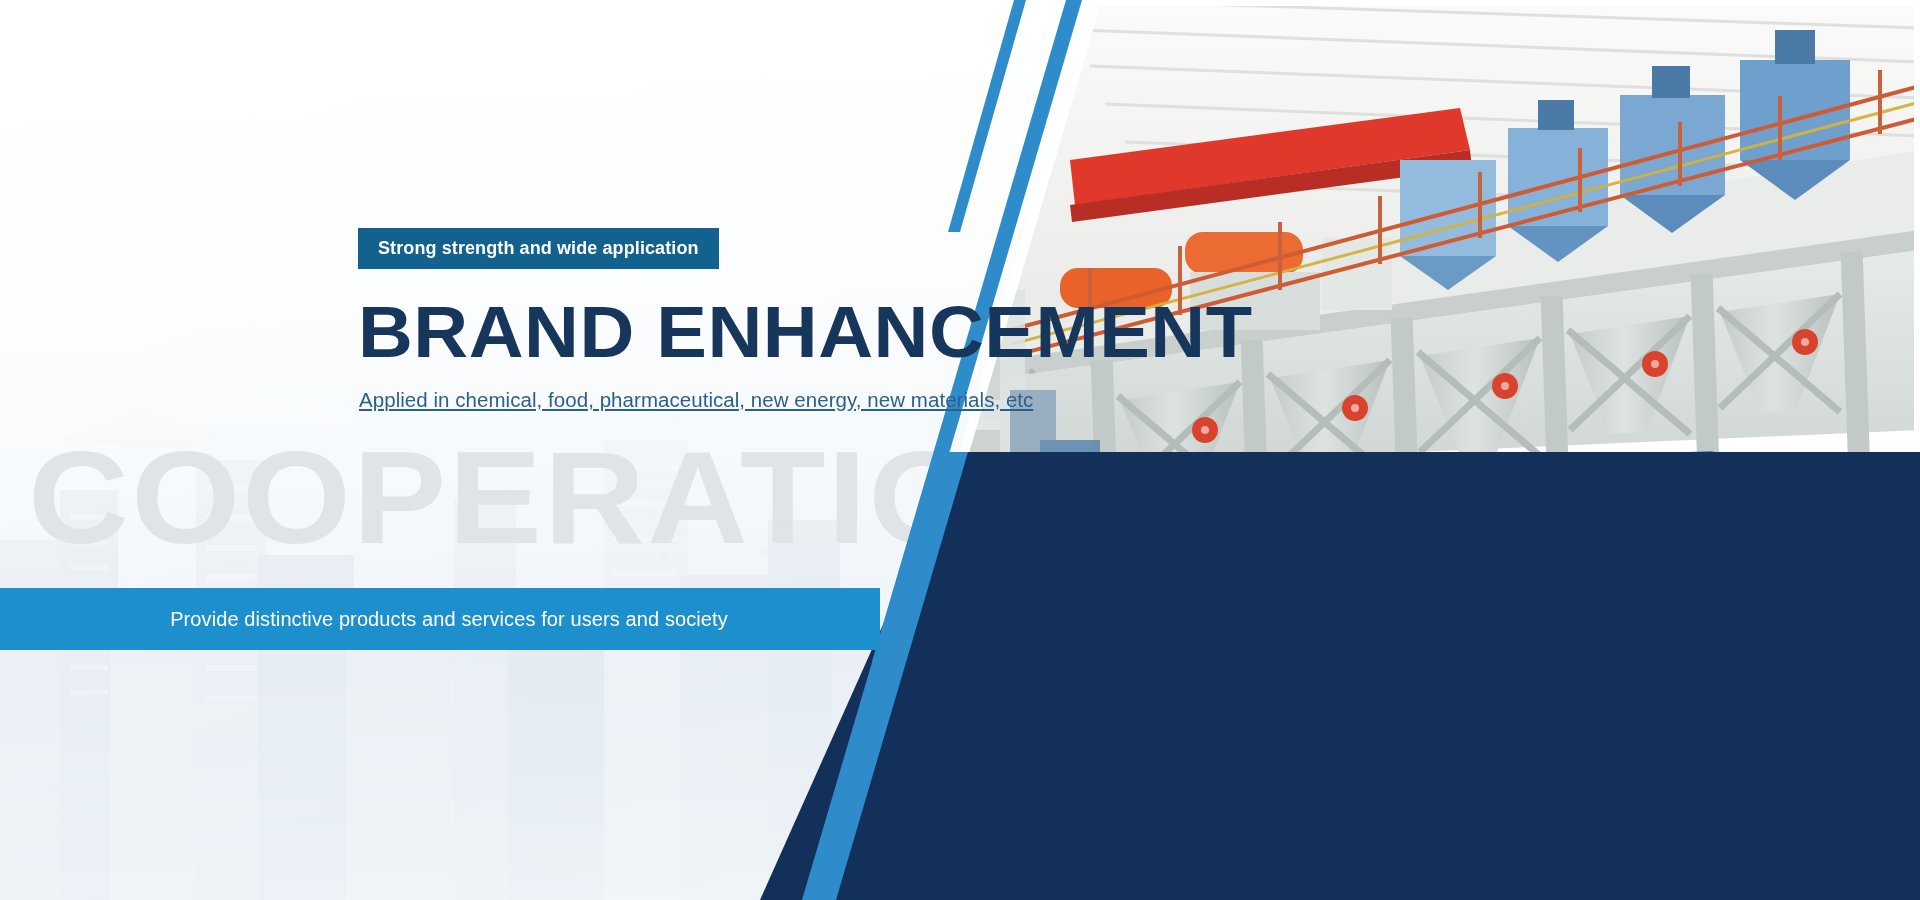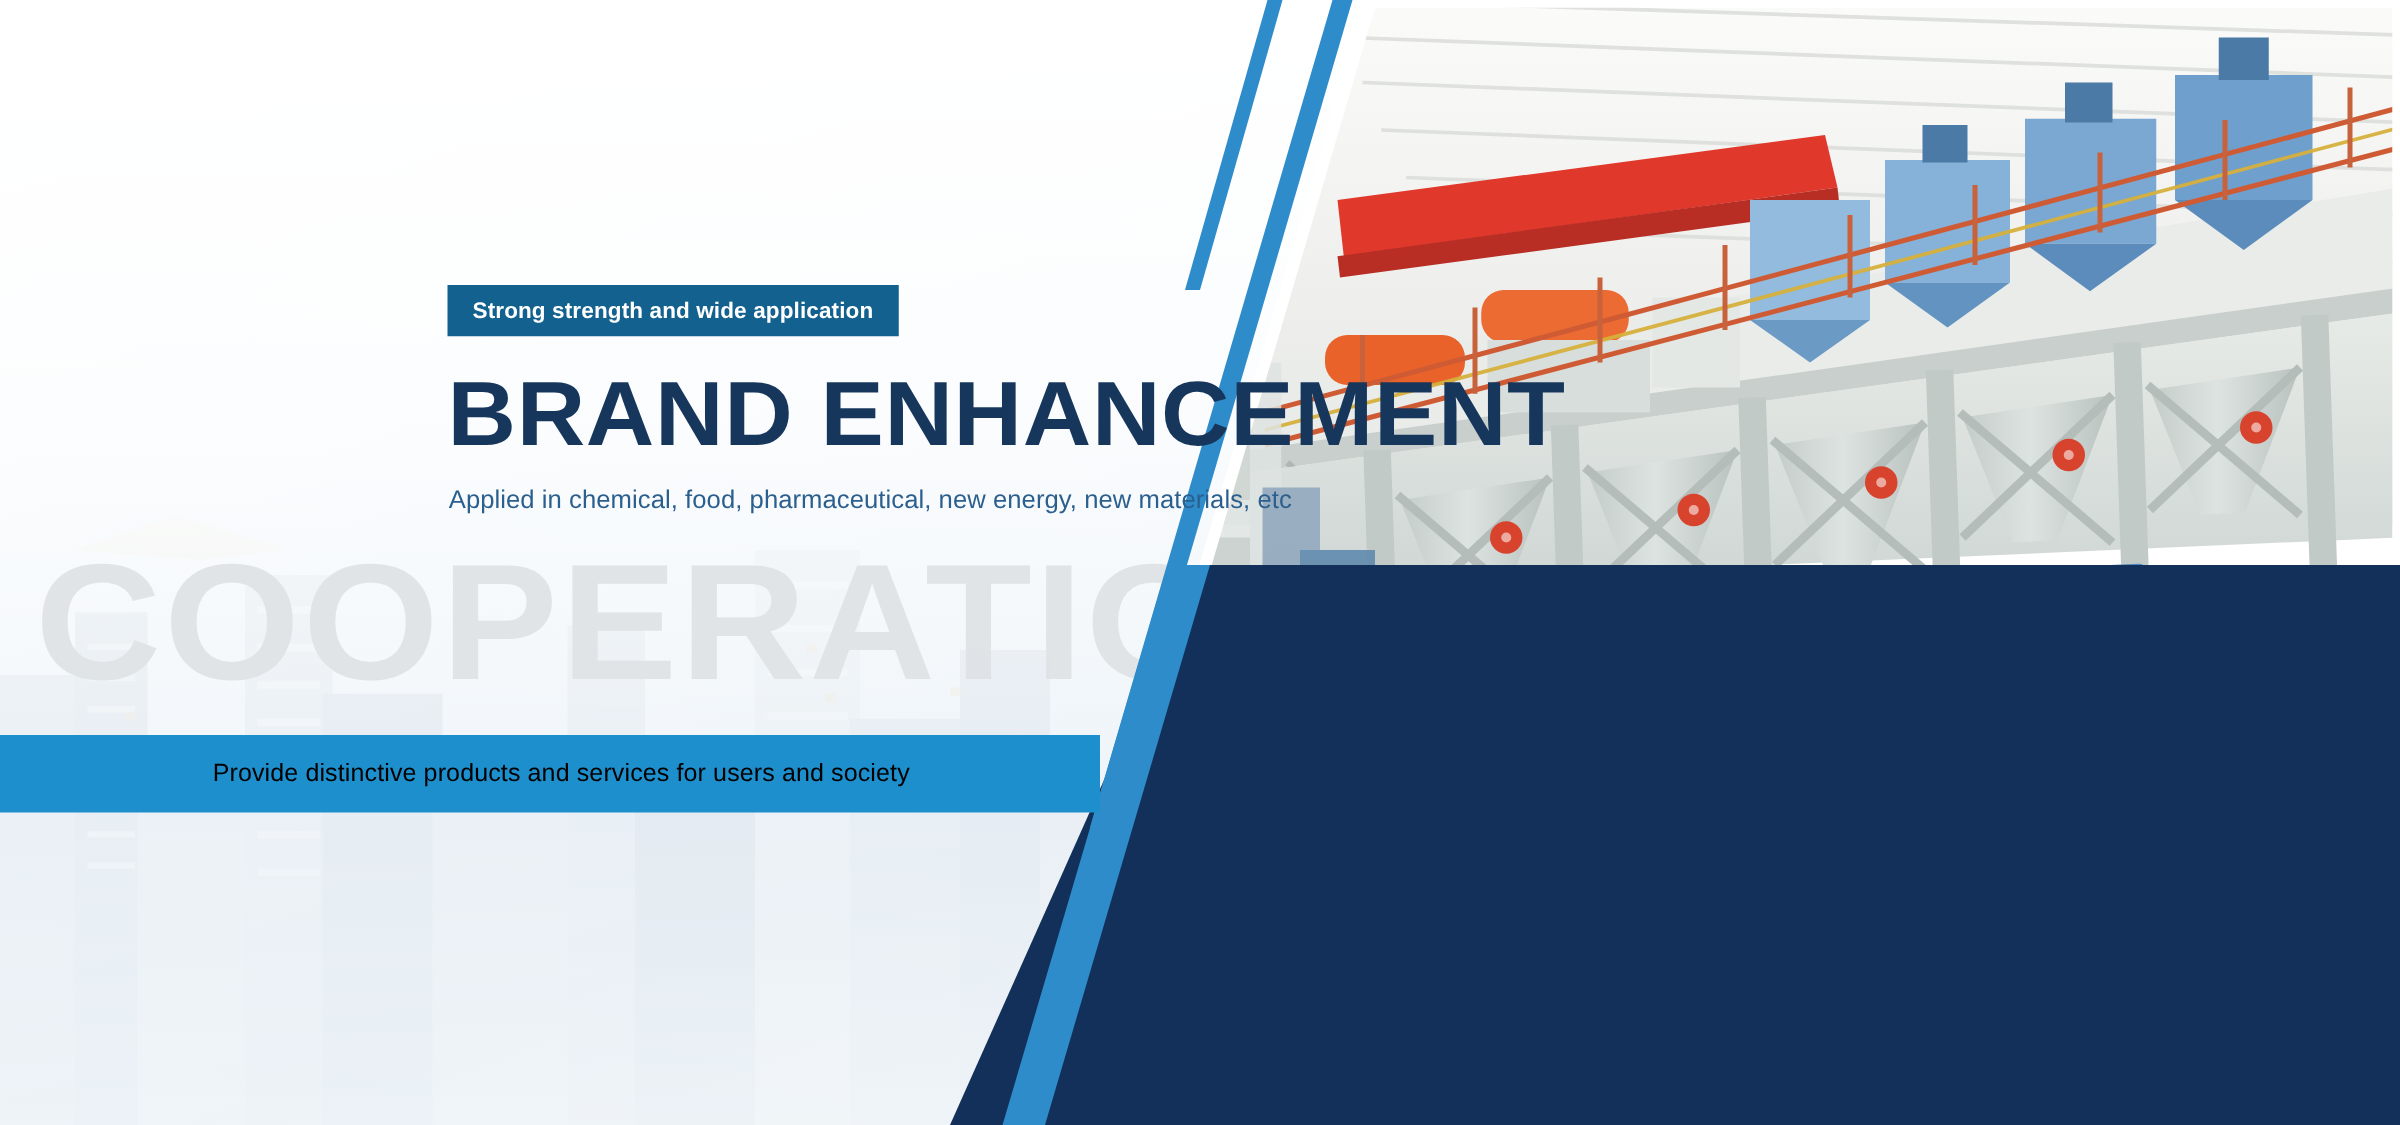--- a/index.html
+++ b/index.html
@@ -69,6 +69,7 @@
     color:#2b5f8e;
     white-space:nowrap;
     letter-spacing:.05px;
+    text-decoration:underline;
   }
 
   

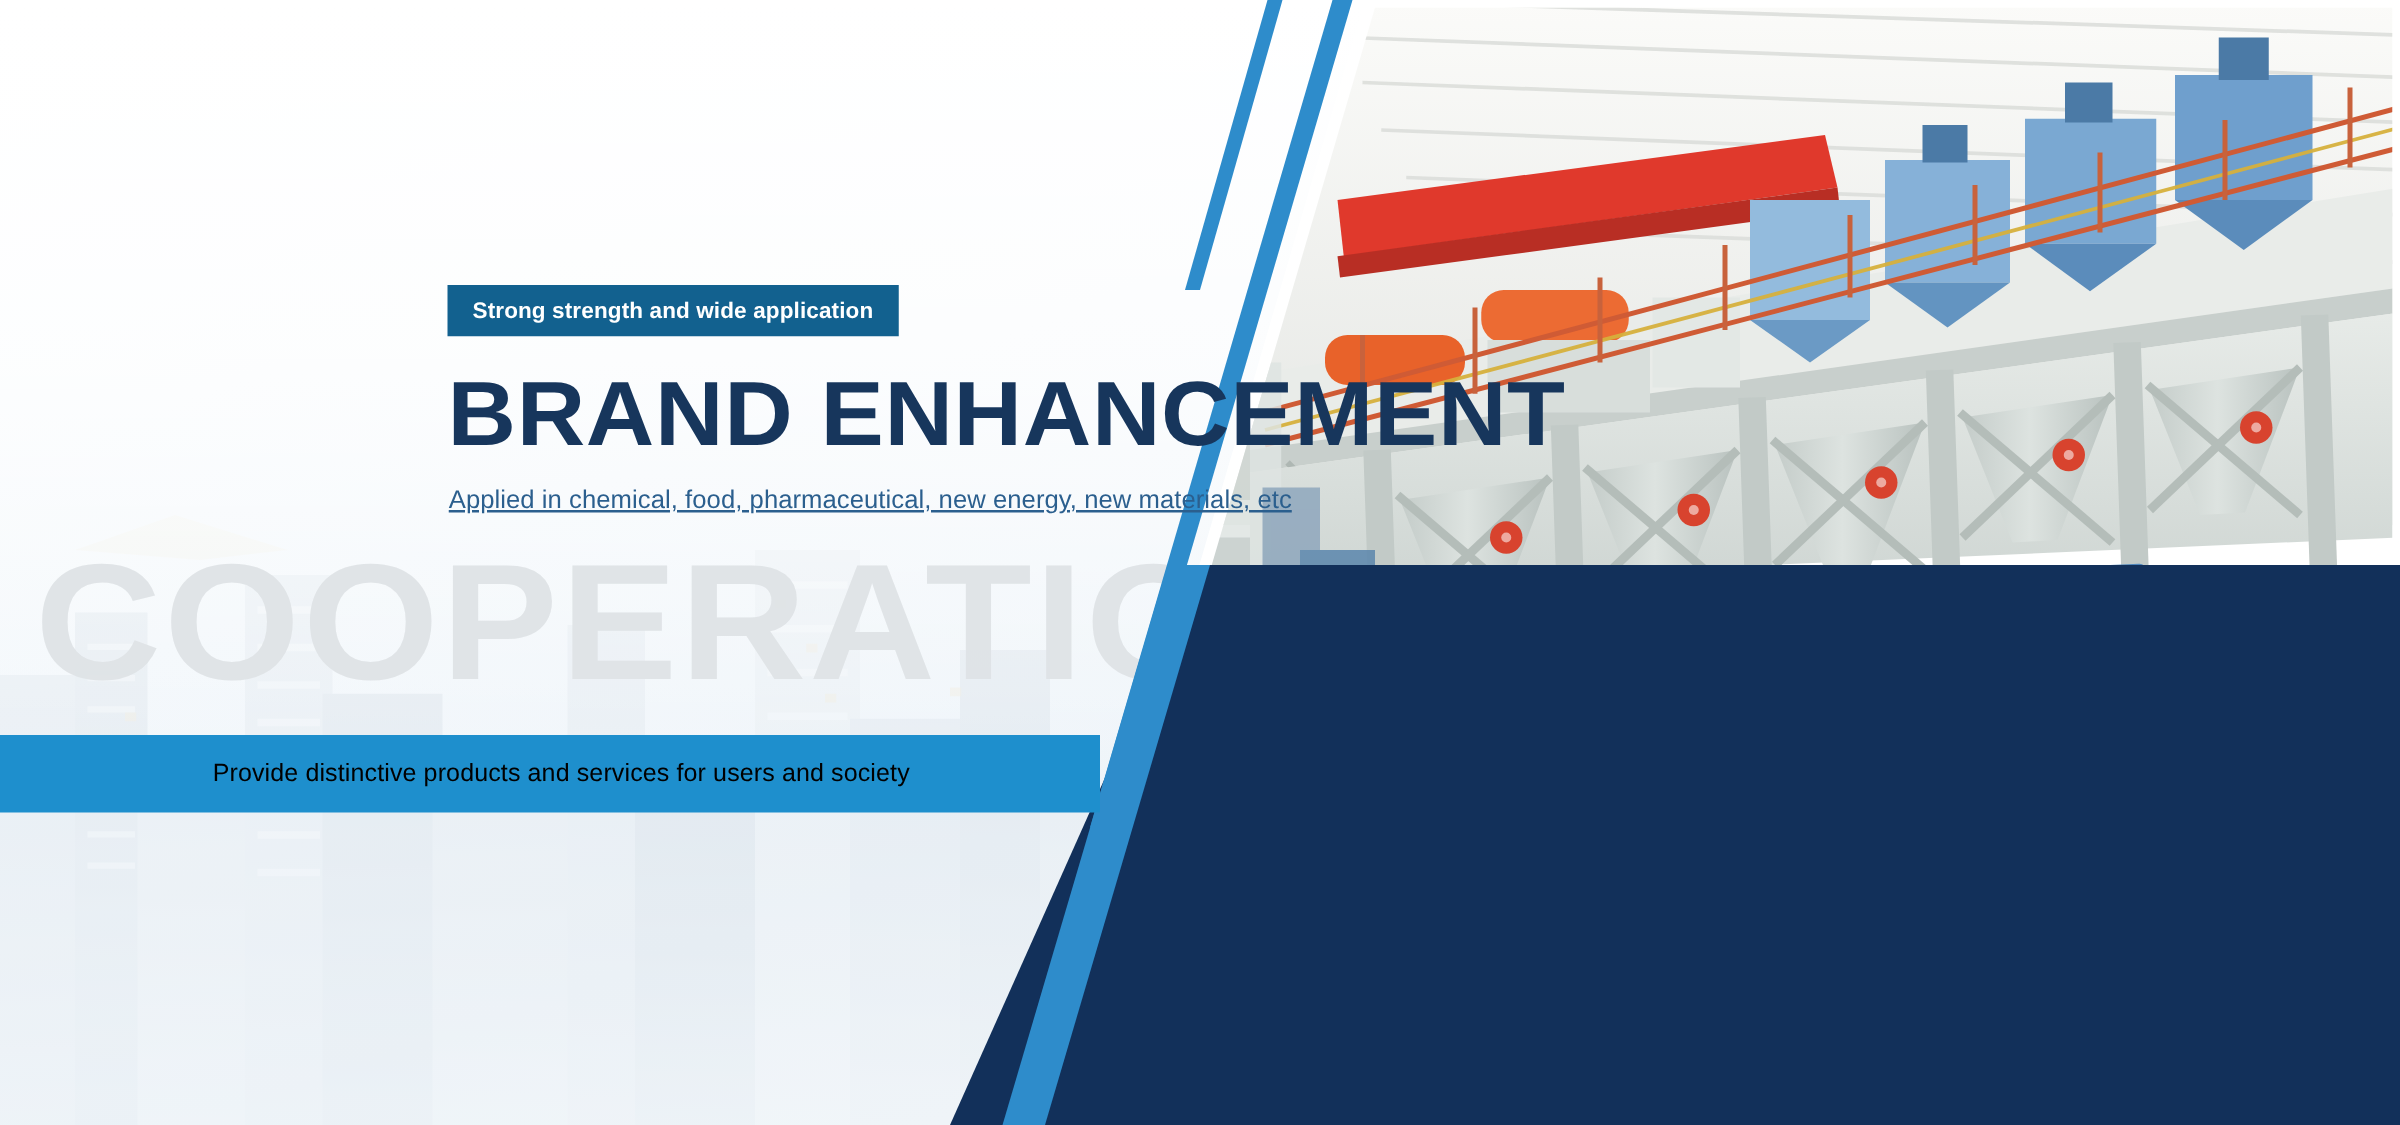--- a/index.html
+++ b/index.html
@@ -81,7 +81,7 @@
   .ribbon-text{
     position:absolute;left:0;top:0;width:908px;height:62px;
     display:flex;align-items:center;justify-content:center;
-    color:#000000;font-size:20px;letter-spacing:.1px;
+    color:#ffffff;font-size:20px;letter-spacing:.1px;
     padding-right:10px;box-sizing:border-box;
   }
 

